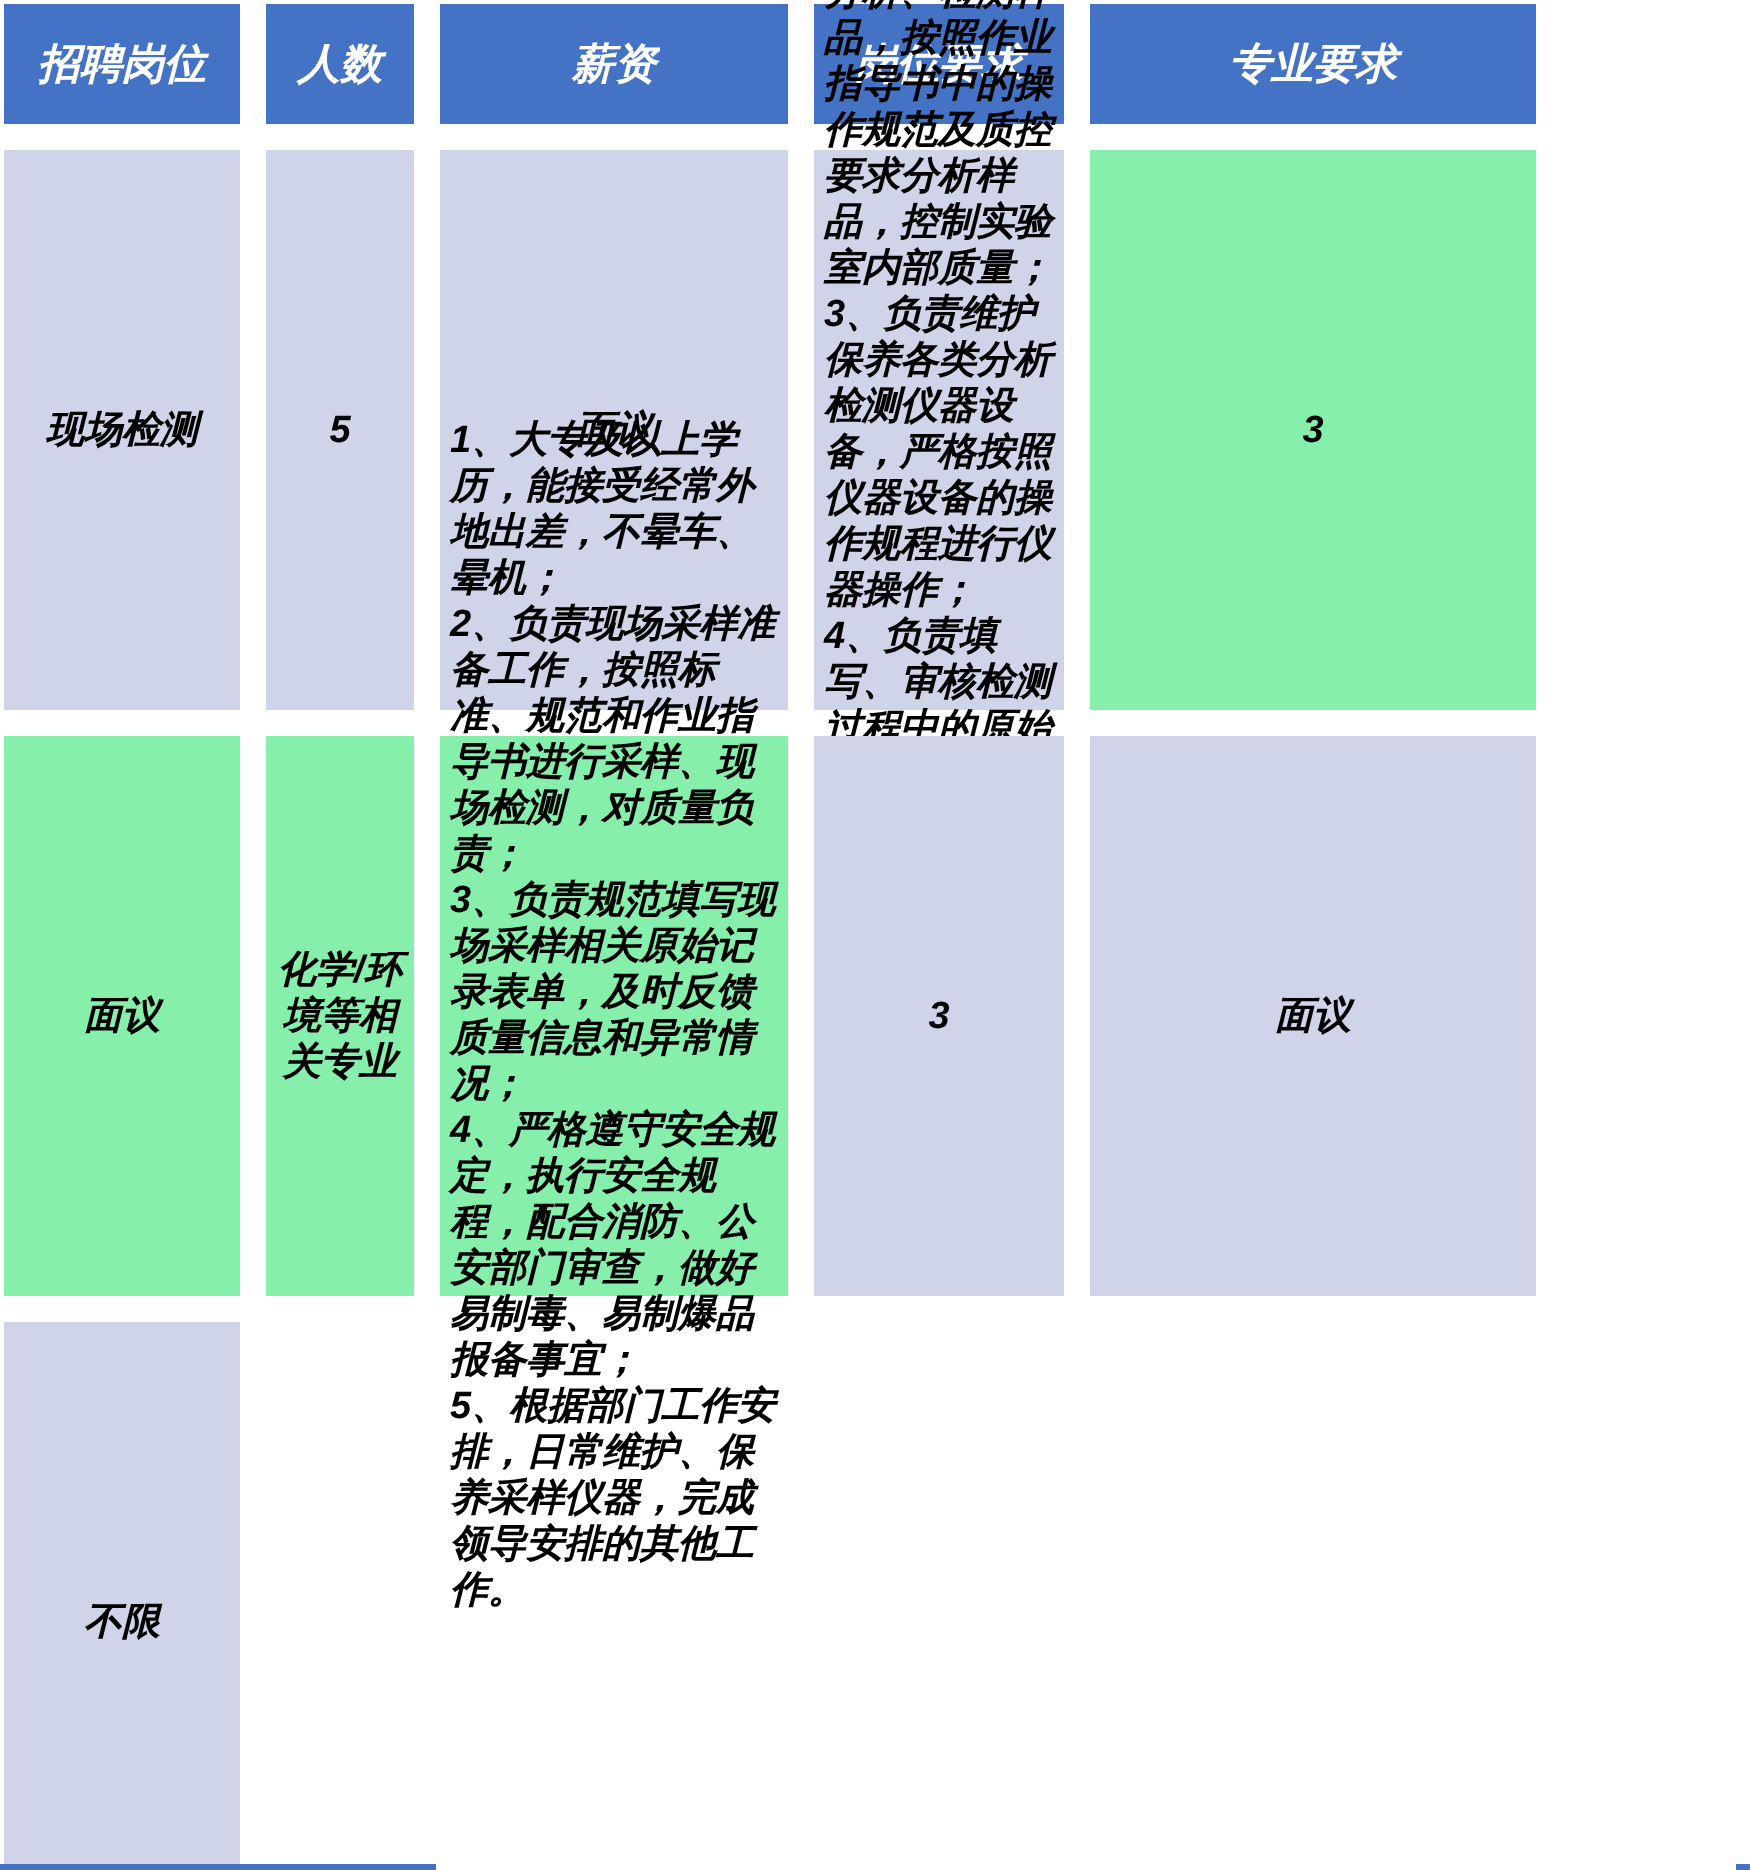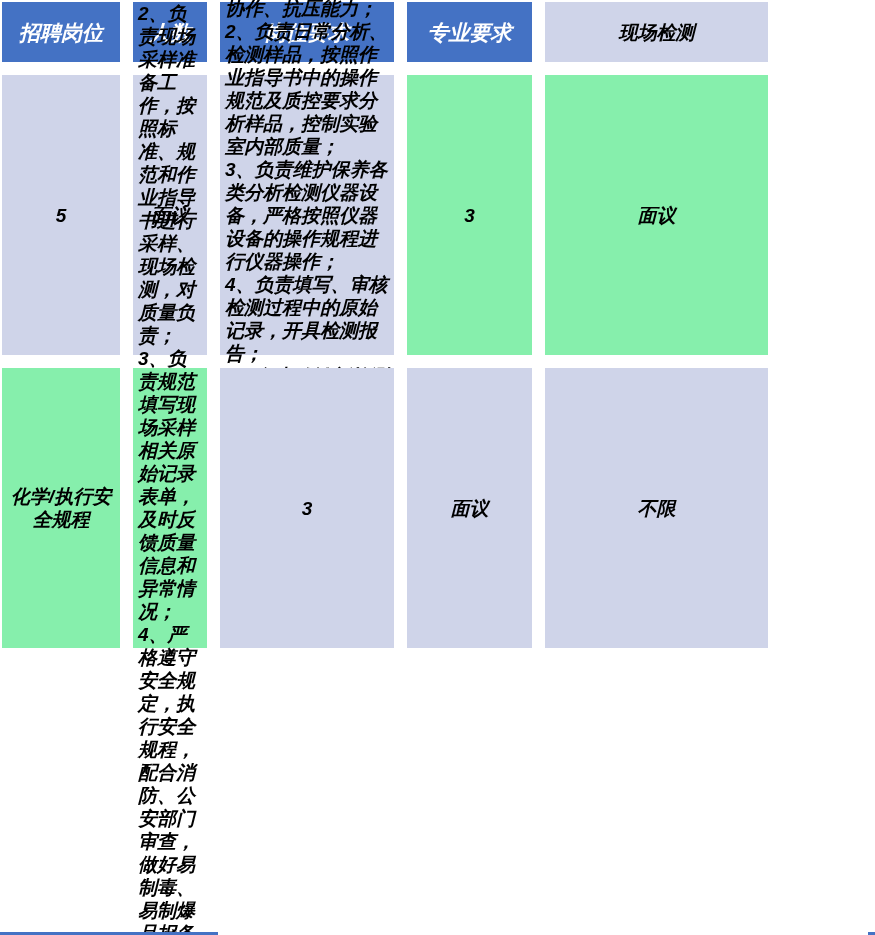--- a/index.html
+++ b/index.html
@@ -67,6 +67,7 @@
 
   <div class="cell header">招聘岗位</div>
   <div class="cell header">人数</div>
+  <div class="cell header">薪资</div>
   <div class="cell header">岗位要求</div>
   <div class="cell header">专业要求</div>
 

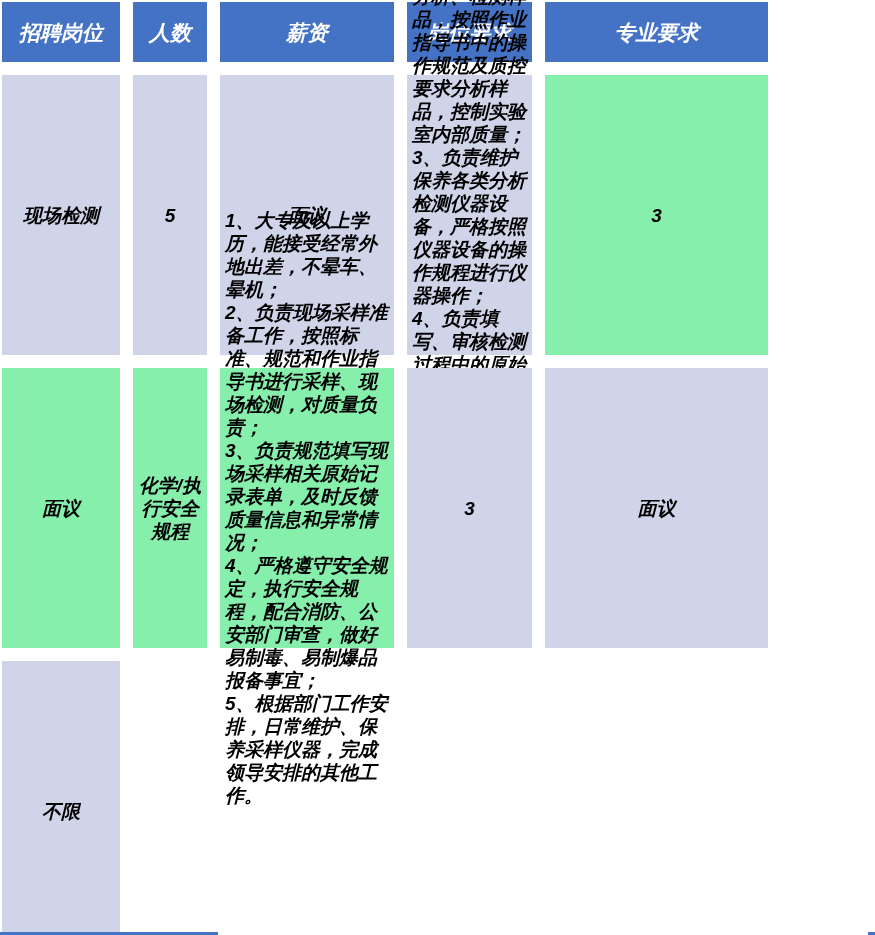--- a/index.html
+++ b/index.html
@@ -82,7 +82,7 @@
 
   <div class="cell band-b">3</div>
   <div class="cell band-b">面议</div>
-  <div class="cell band-b">化学/执行安全规程</div>
+  <div class="cell band-b">化学/环境等相关专业</div>
   <div class="cell band-b req">1、大专及以上学历，能接受经常外地出差，不晕车、晕机；
 2、负责现场采样准备工作，按照标准、规范和作业指导书进行采样、现场检测，对质量负责；
 3、负责规范填写现场采样相关原始记录表单，及时反馈质量信息和异常情况；

